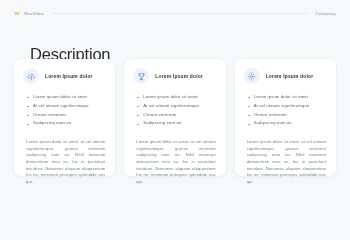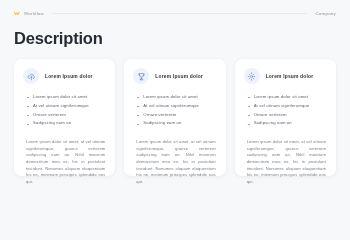--- a/index.html
+++ b/index.html
@@ -64,10 +64,10 @@
     left: 14px;
     top: 29px;
     font-size: 16.5px;
-    font-weight: bold;
+    font-weight: normal;
     color: #272b33;
     letter-spacing: -0.2px;
-    margin: 0;
+    margin: 16px;
   }
 
   

